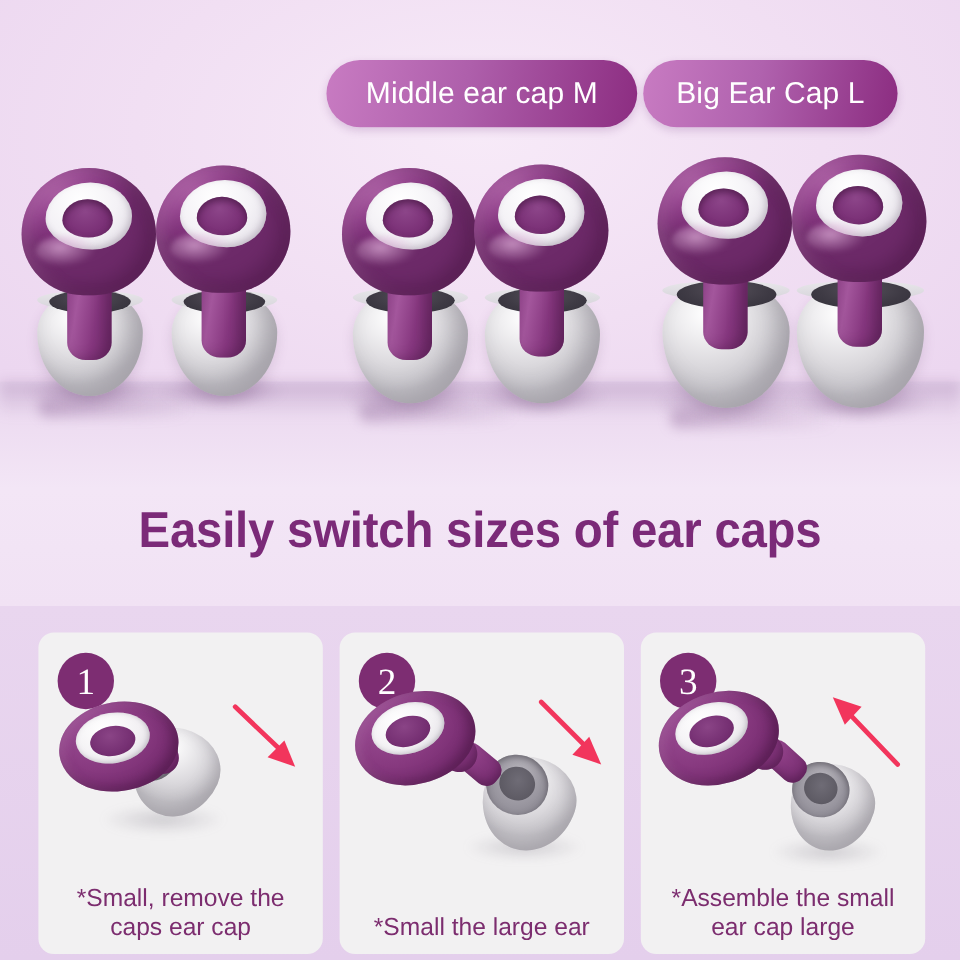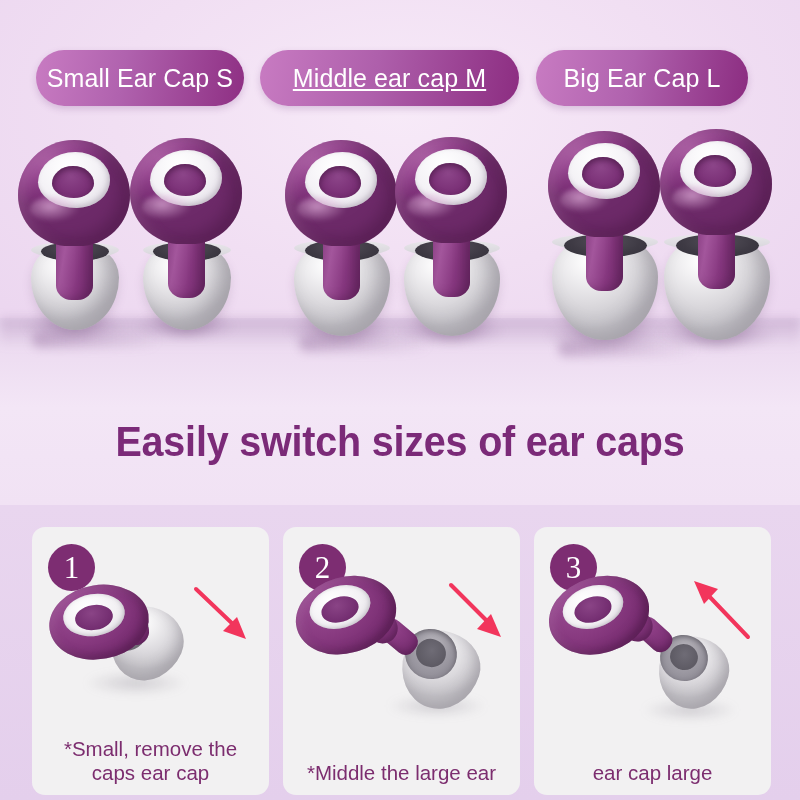--- a/index.html
+++ b/index.html
@@ -218,9 +218,6 @@
   <div class="horizon-shadow"></div>
 
   <div class="pill-row">
-    <div class="pill pill-s">
-      <span>Small Ear Cap S</span>
-    </div>
     <div class="pill pill-m">
       <span>Middle ear cap M</span>
     </div>

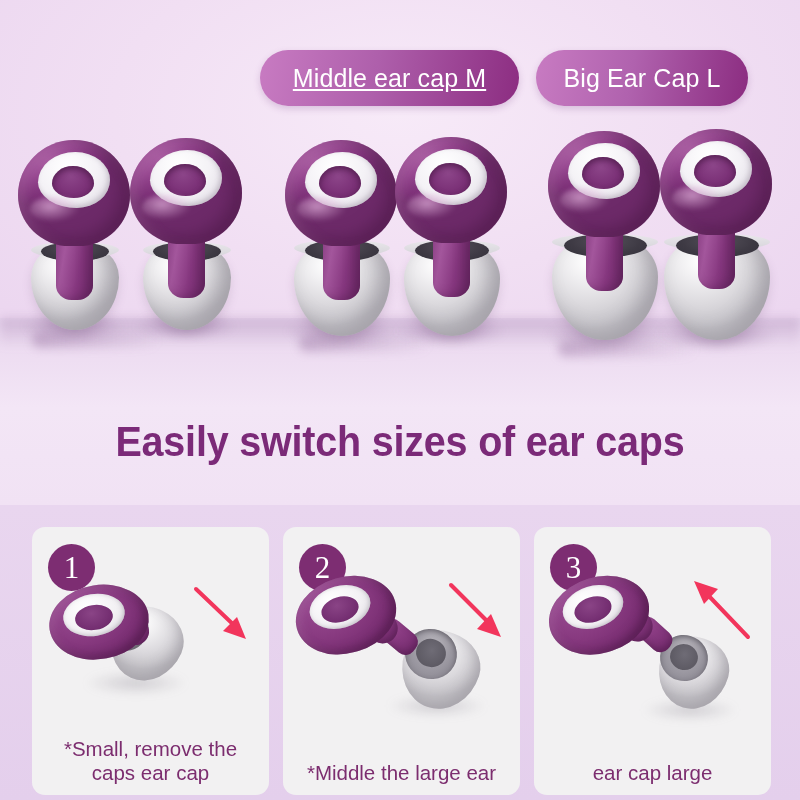--- a/index.html
+++ b/index.html
@@ -40,7 +40,7 @@
     box-shadow: 0 3px 7px rgba(120,60,130,.22);
   }
   .pill-s { left:36px;  width:208px; background:linear-gradient(100deg,#c87bc2 0%,#b062ae 42%,#8e2f83 100%); }
-  .pill-m { left:260px; width:259px; background:linear-gradient(100deg,#c87bc2 0%,#ae5fab 45%,#8c2d81 100%);text-decoration:underline; }
+  .pill-m { left:272px; width:259px; background:linear-gradient(100deg,#c87bc2 0%,#ae5fab 45%,#8c2d81 100%); }
   .pill-l { left:536px; width:212px; background:linear-gradient(100deg,#c87bc2 0%,#b062ae 45%,#8b2c80 100%); }
 
   

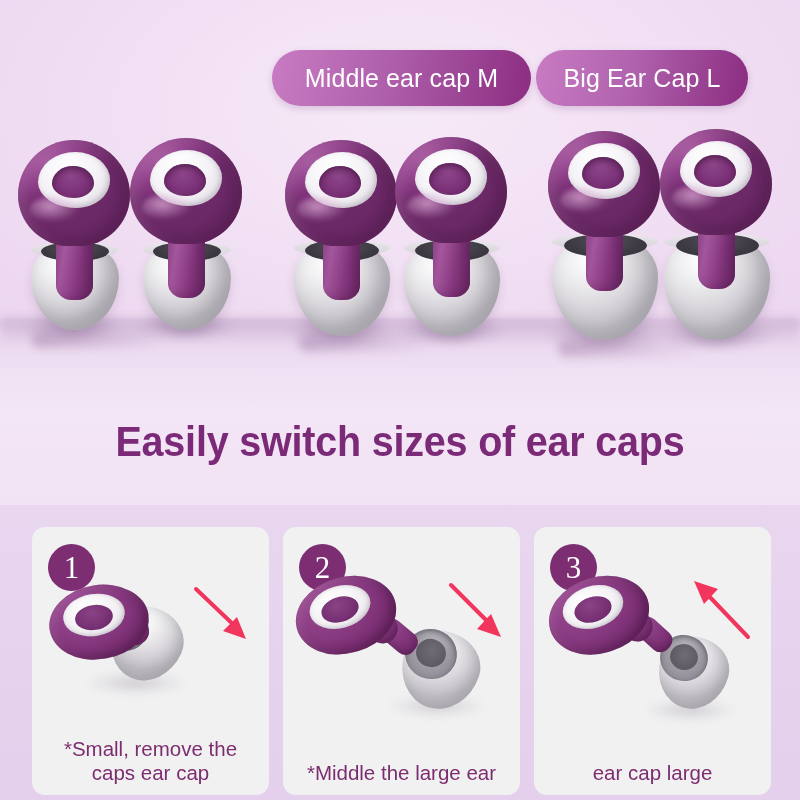--- a/index.html
+++ b/index.html
@@ -402,7 +402,7 @@
     </div>
 
     <div class="caption">
-      <br>
+      <span>*Assemble the small</span><br>
       <span>ear cap large</span>
     </div>
   </div>

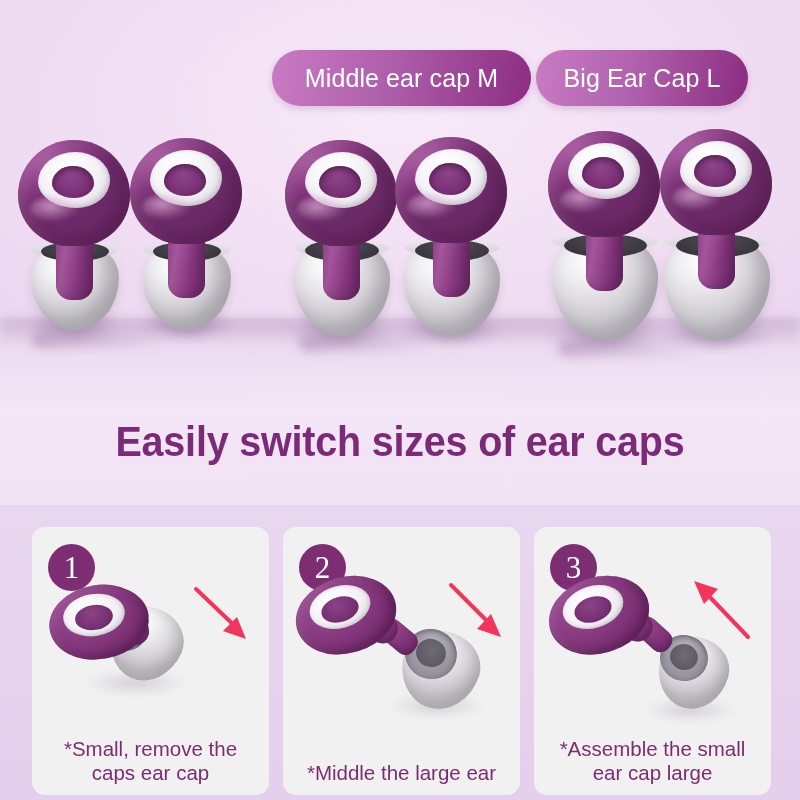--- a/index.html
+++ b/index.html
@@ -373,7 +373,7 @@
     </div>
 
     <div class="caption">
-      <span>*Middle the large ear</span><br>
+      <span>*Small the large ear</span><br>
     </div>
   </div>
 

